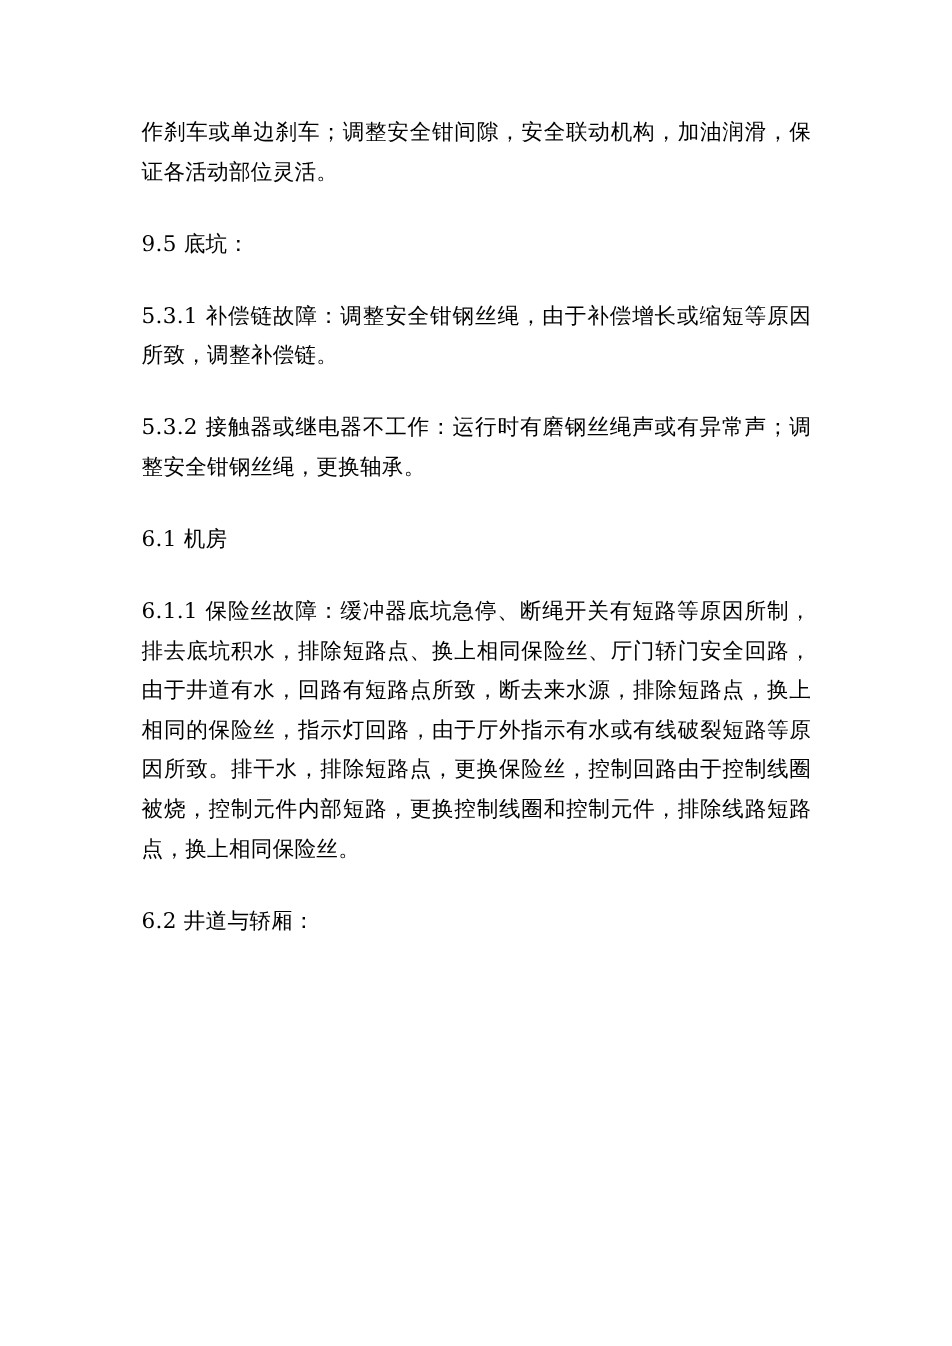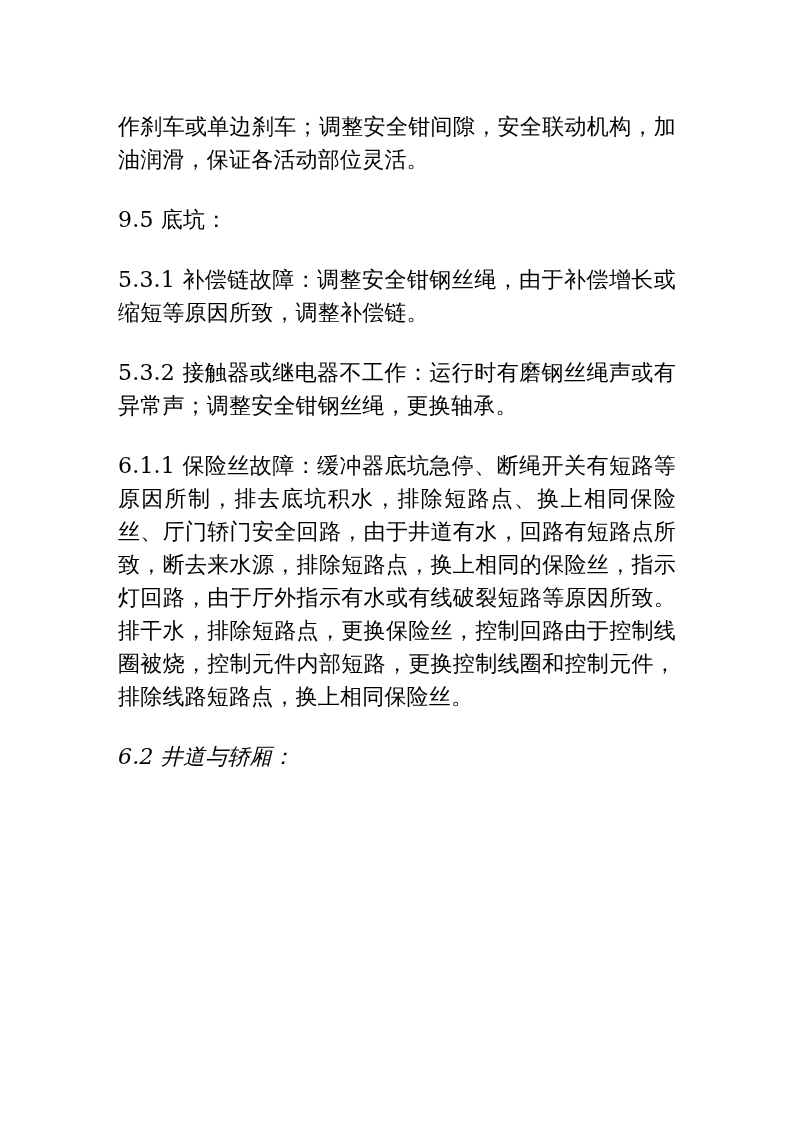--- a/index.html
+++ b/index.html
@@ -25,8 +25,8 @@
     width: 558px;
   }
   p.para {
-    margin: 16px 0 27px 0;
-    font-size: 22px;
+    margin: 0 0 27px 0;
+    font-size: 18px;
     line-height: 33px;
     text-align: justify;
     text-justify: inter-ideograph;

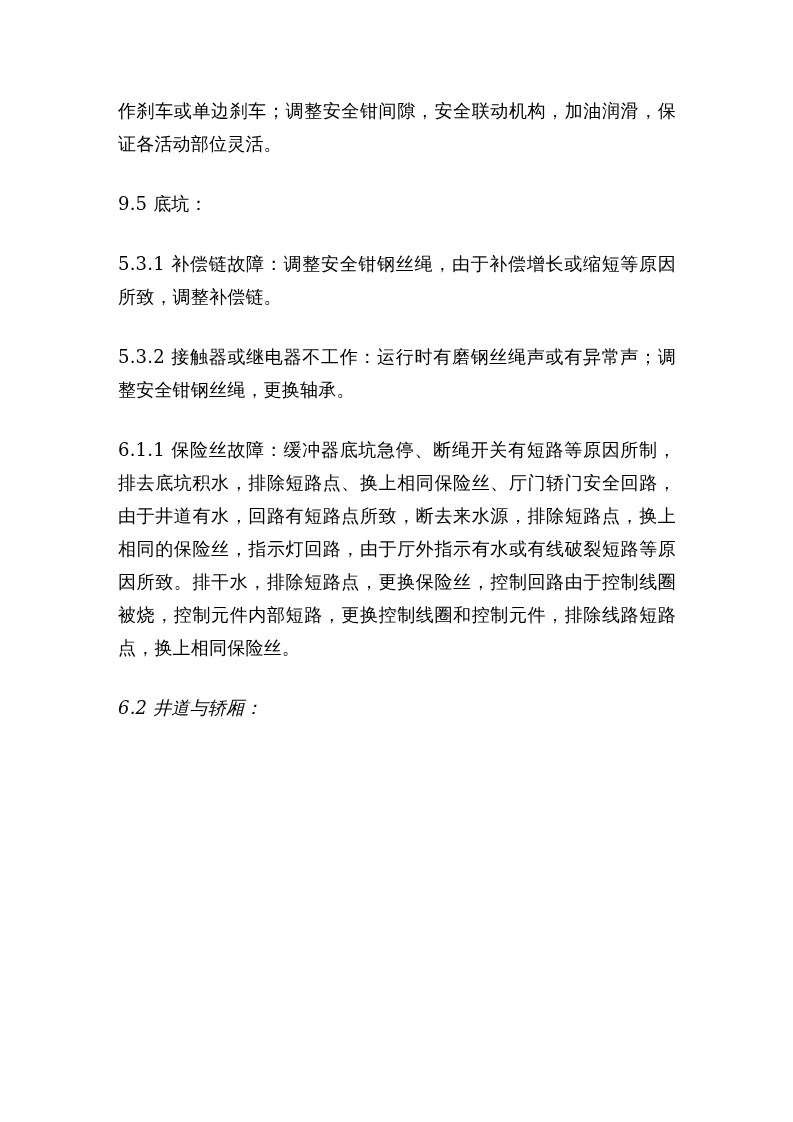--- a/index.html
+++ b/index.html
@@ -47,6 +47,7 @@
     <p class="para">9.5 底坑：</p>
     <p class="para">5.3.1 补偿链故障：调整安全钳钢丝绳，由于补偿增长或缩短等原因所致，调整补偿链。</p>
     <p class="para">5.3.2 接触器或继电器不工作：运行时有磨钢丝绳声或有异常声；调整安全钳钢丝绳，更换轴承。</p>
+    <p class="para">6.1 机房</p>
     <p class="para">6.1.1 保险丝故障：缓冲器底坑急停、断绳开关有短路等原因所制，排去底坑积水，排除短路点、换上相同保险丝、厅门轿门安全回路，由于井道有水，回路有短路点所致，断去来水源，排除短路点，换上相同的保险丝，指示灯回路，由于厅外指示有水或有线破裂短路等原因所致。排干水，排除短路点，更换保险丝，控制回路由于控制线圈被烧，控制元件内部短路，更换控制线圈和控制元件，排除线路短路点，换上相同保险丝。</p>
     <p class="para">6.2 井道与轿厢：</p>
   </div>

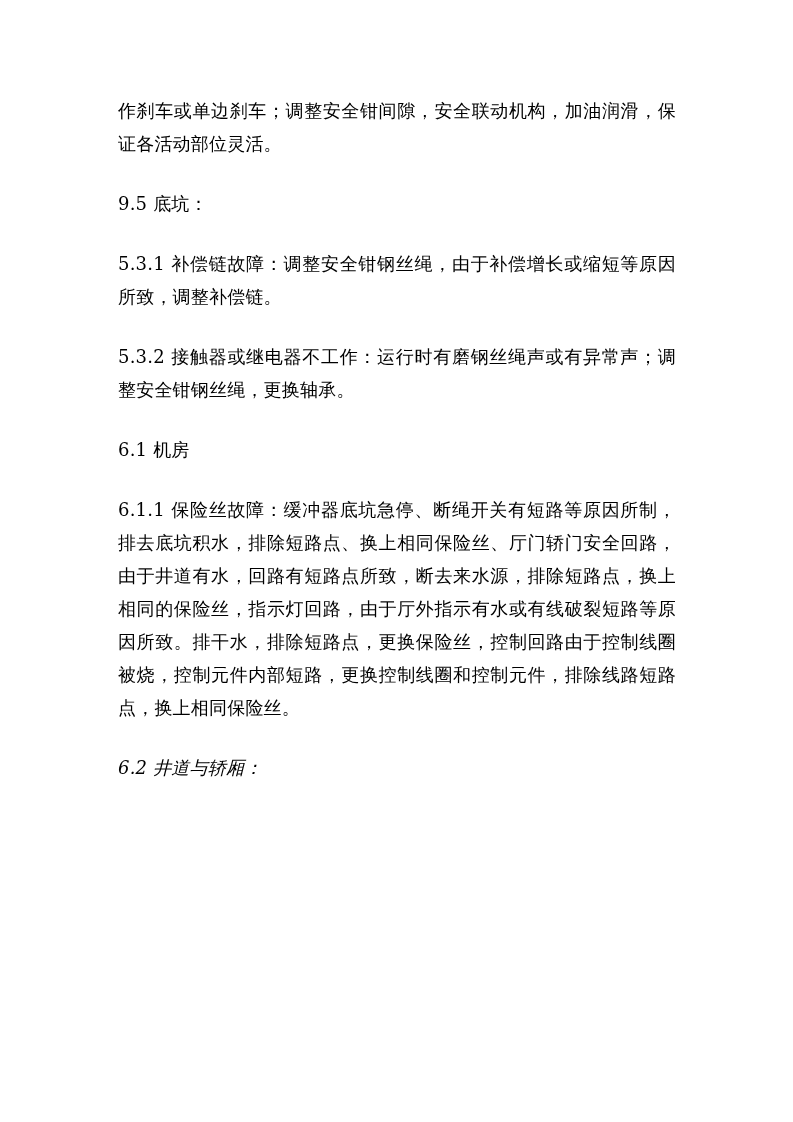--- a/index.html
+++ b/index.html
@@ -35,7 +35,6 @@
   }
   p.para:last-child {
     margin-bottom: 0;
-    font-style: italic;
   }
 </style>
 </head>

